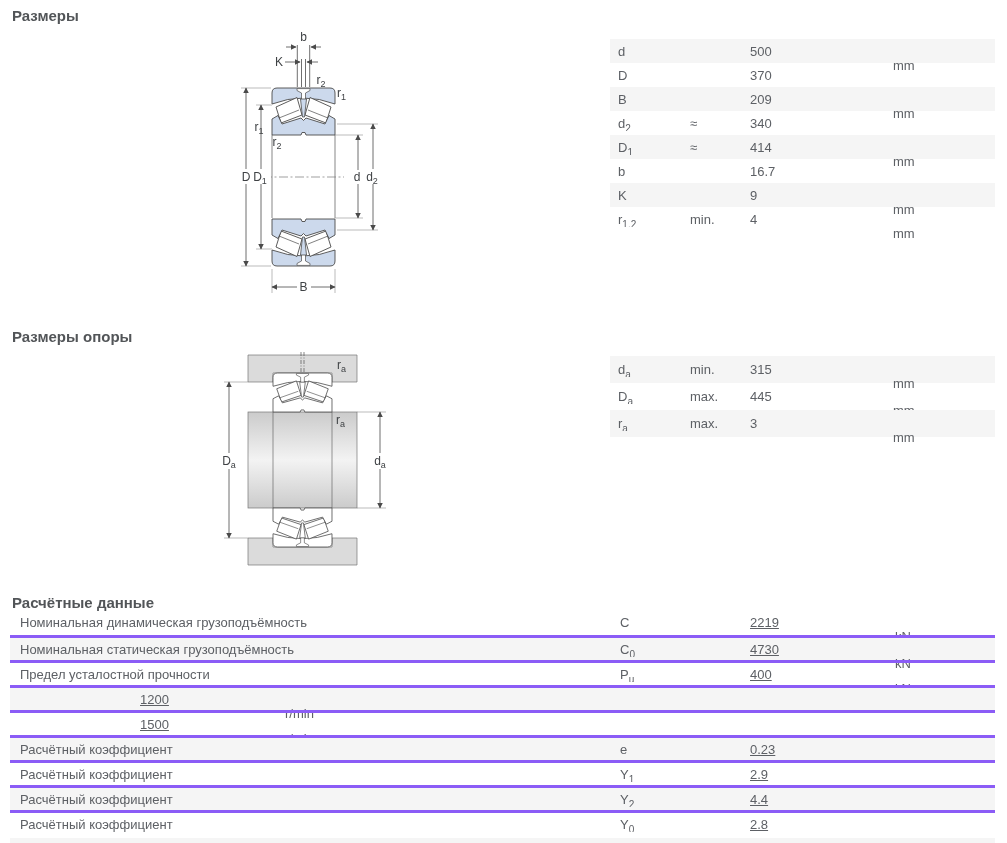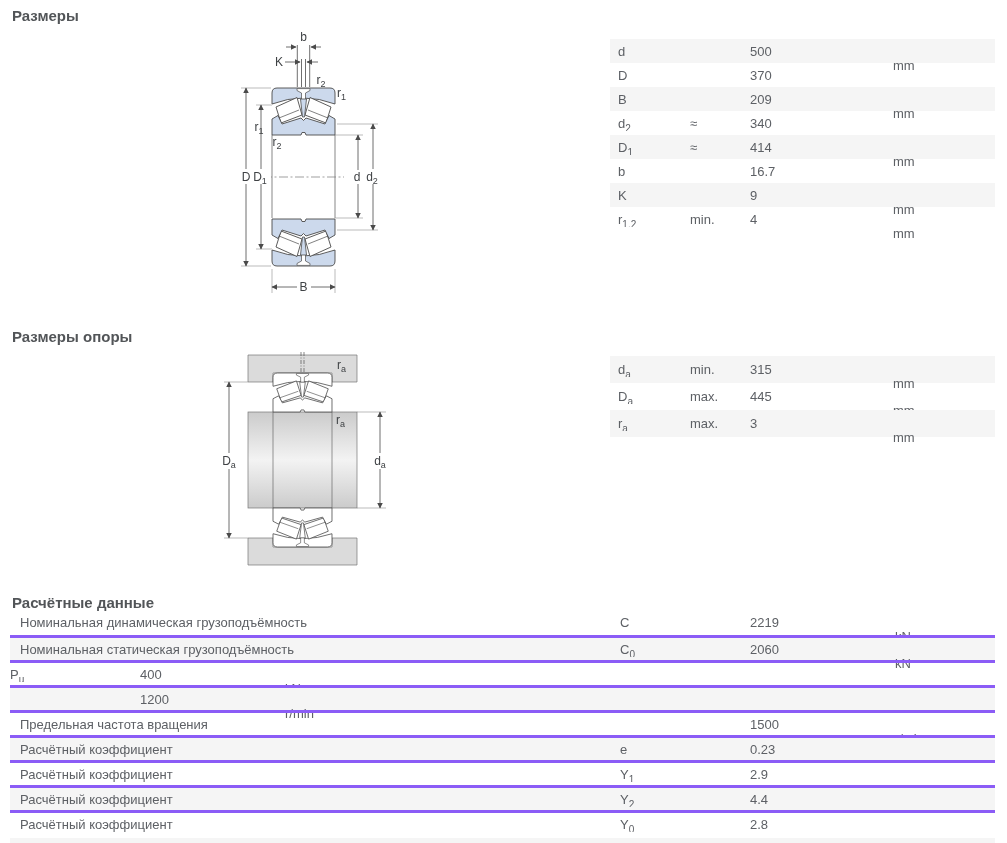--- a/index.html
+++ b/index.html
@@ -26,7 +26,7 @@
   .c-unit{flex:1;margin-top:28px;}
   .t3 .c-label{width:610px;padding-left:10px;box-sizing:border-box;}
   .t3 .c-symbol{width:130px;padding-left:0;}
-  .t3 .c-value{width:145px;}
+  .t3 .c-value{width:145px;text-decoration:underline;}
   sub{font-size:10px;line-height:0;}
   .diagram{position:absolute;}
   .dlab{font-size:12px;fill:#3f4245;font-family:"Liberation Sans",sans-serif;}

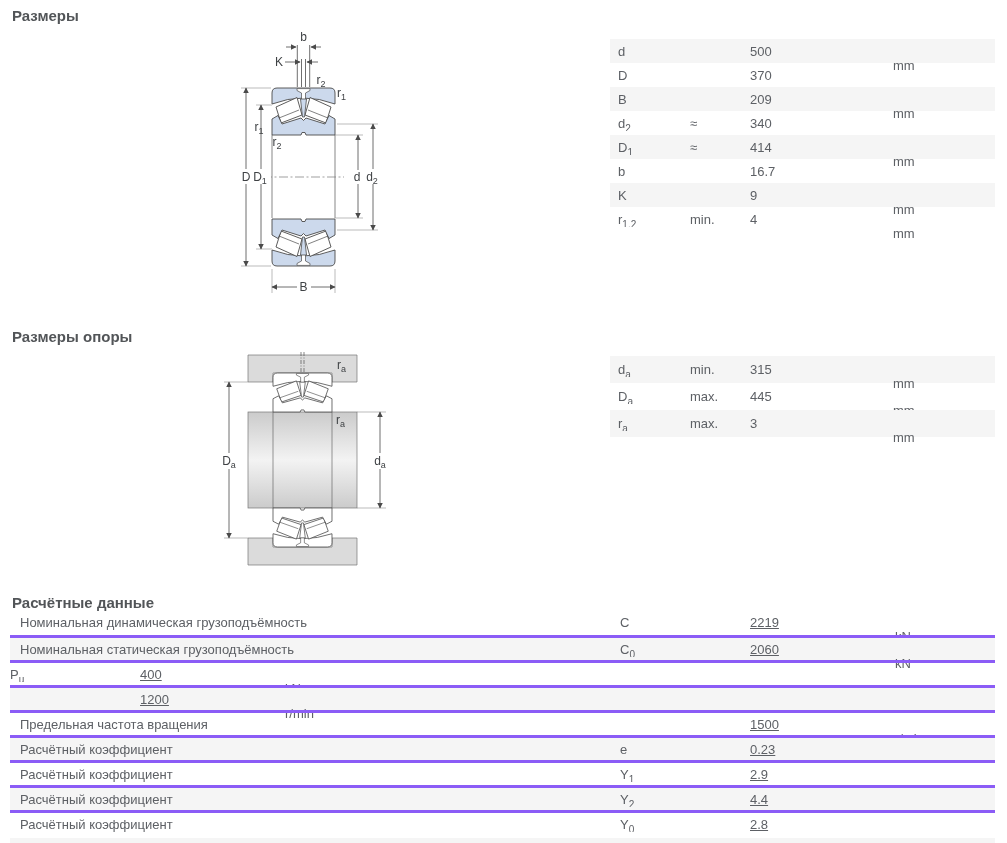--- a/index.html
+++ b/index.html
@@ -248,7 +248,7 @@
     <div class="trow alt">
       <span class="tcell c-label">Номинальная статическая грузоподъёмность</span>
       <span class="tcell c-symbol">C<sub>0</sub></span>
-      <span class="tcell c-value">2060</span>
+      <span class="tcell c-value">4730</span>
       <span class="tcell c-unit">kN</span>
     </div>
     <div class="trow">

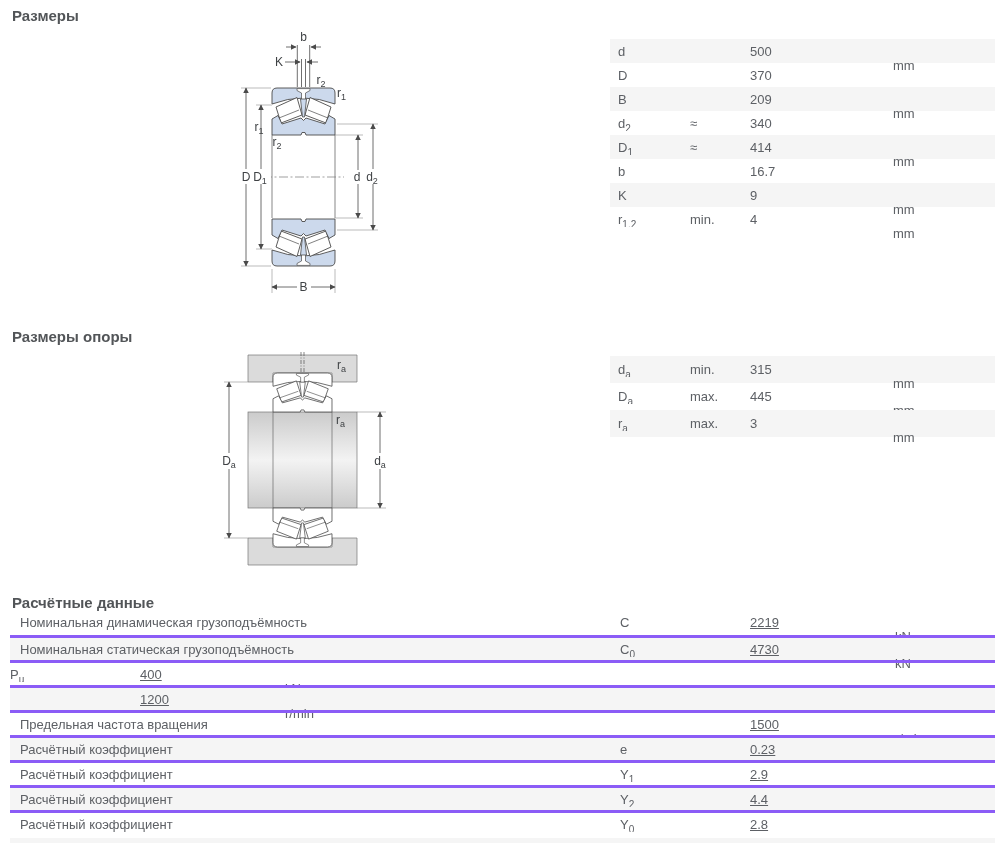--- a/index.html
+++ b/index.html
@@ -252,6 +252,7 @@
       <span class="tcell c-unit">kN</span>
     </div>
     <div class="trow">
+      <span class="tcell c-label">Предел усталостной прочности</span>
       <span class="tcell c-symbol">P<sub>u</sub></span>
       <span class="tcell c-value">400</span>
       <span class="tcell c-unit">kN</span>

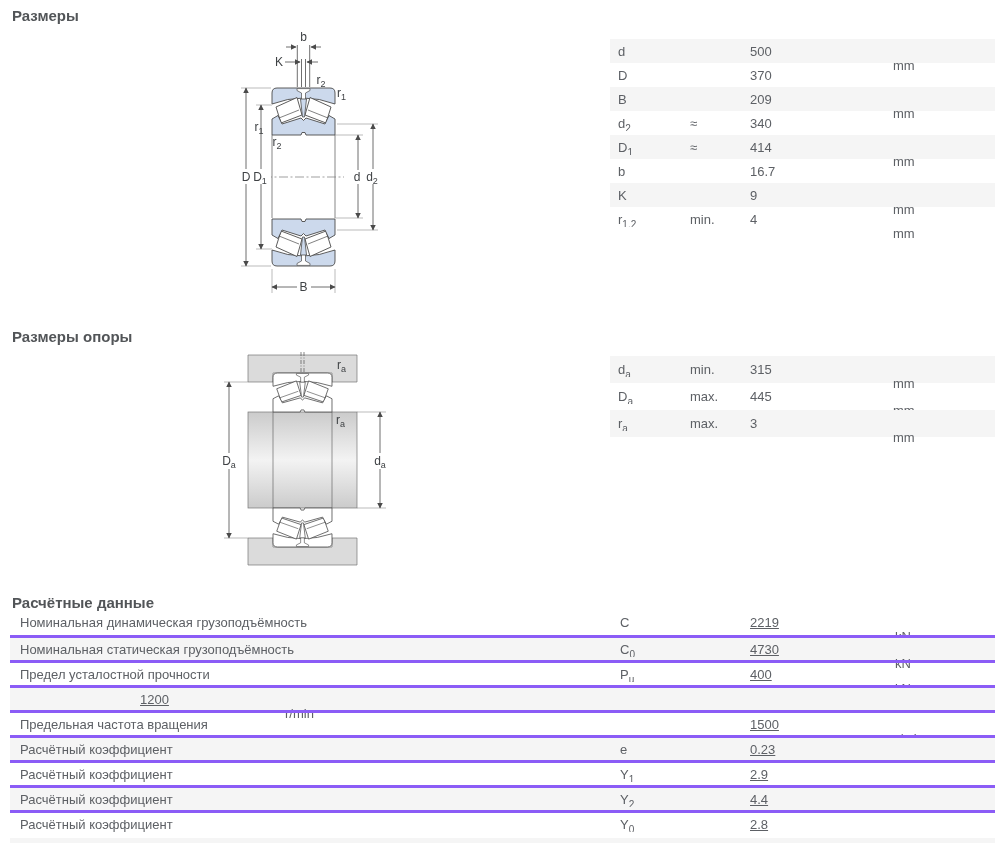--- a/index.html
+++ b/index.html
@@ -263,7 +263,6 @@
       <span class="tcell c-unit">r/min</span>
     </div>
     <div class="trow">
-      <span class="tcell c-label">Предельная частота вращения</span>
       <span class="tcell c-symbol"></span>
       <span class="tcell c-value">1500</span>
       <span class="tcell c-unit">r/min</span>

